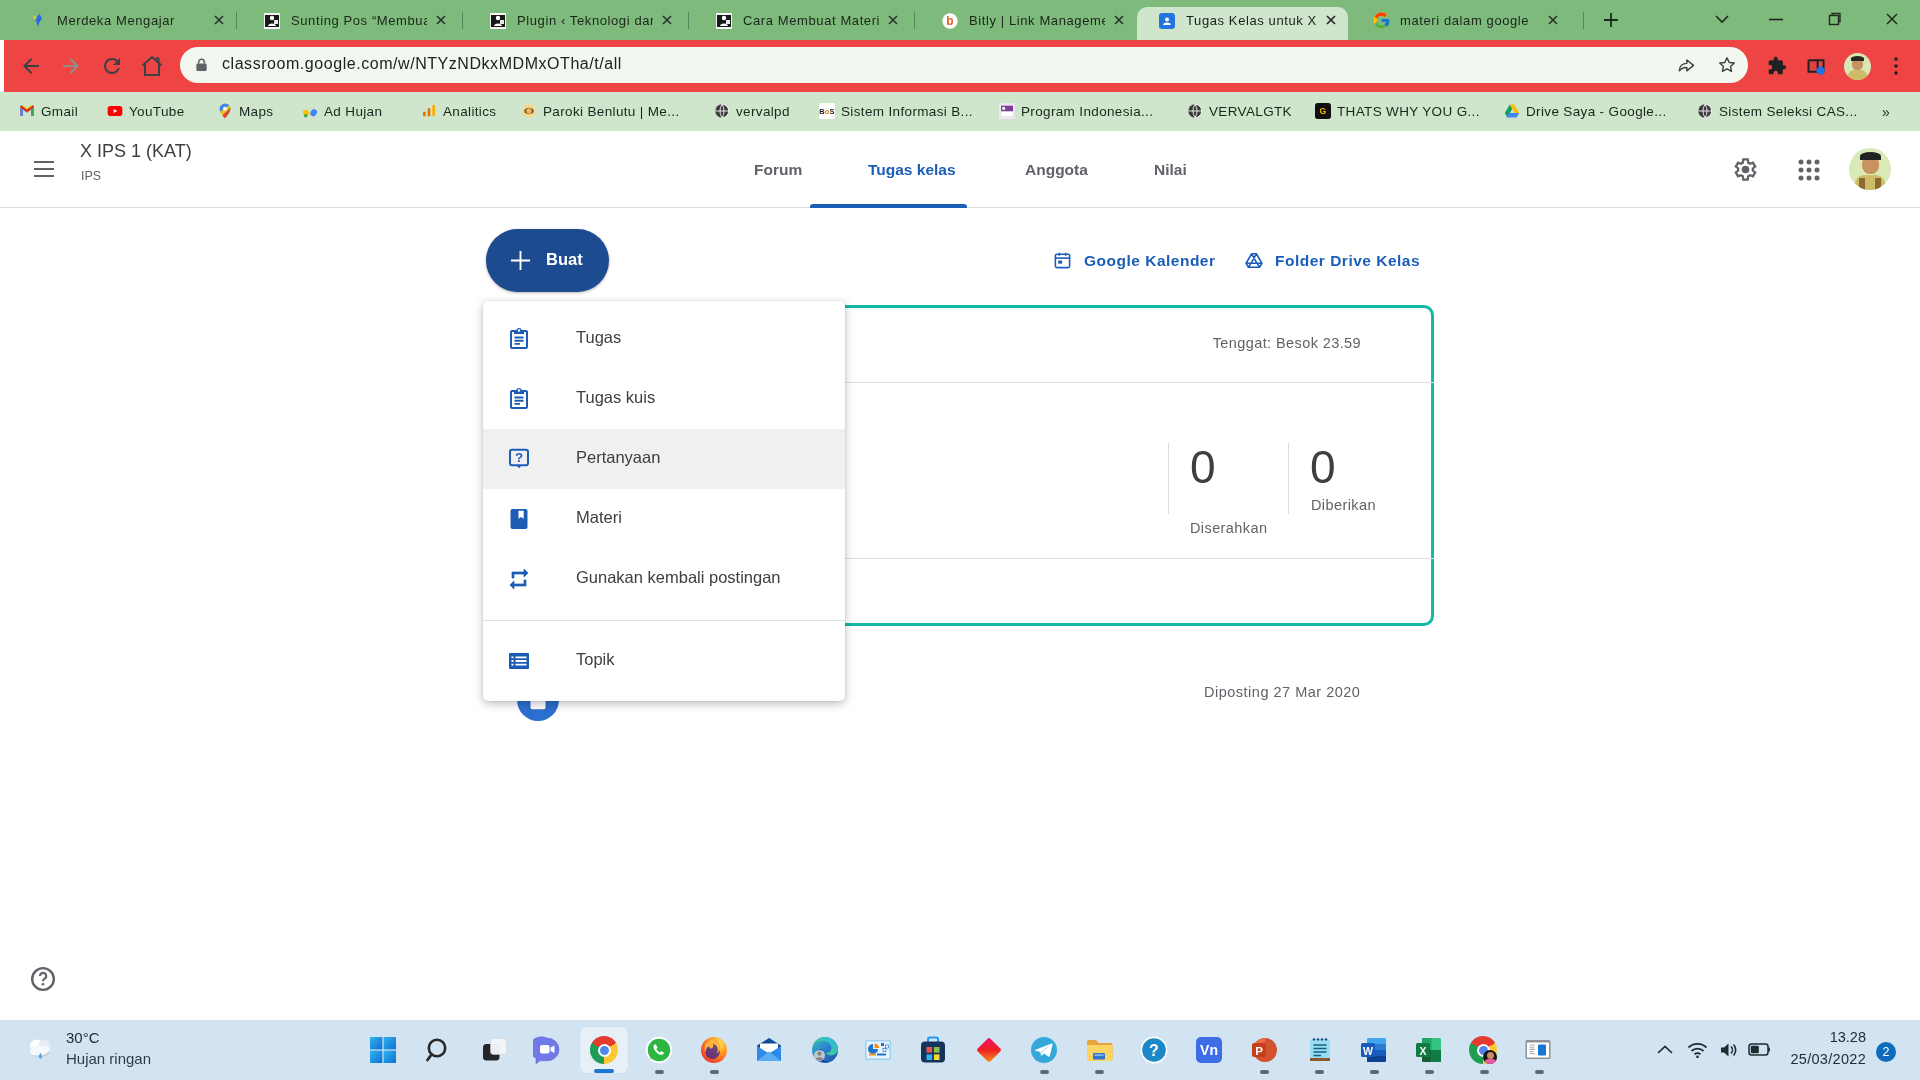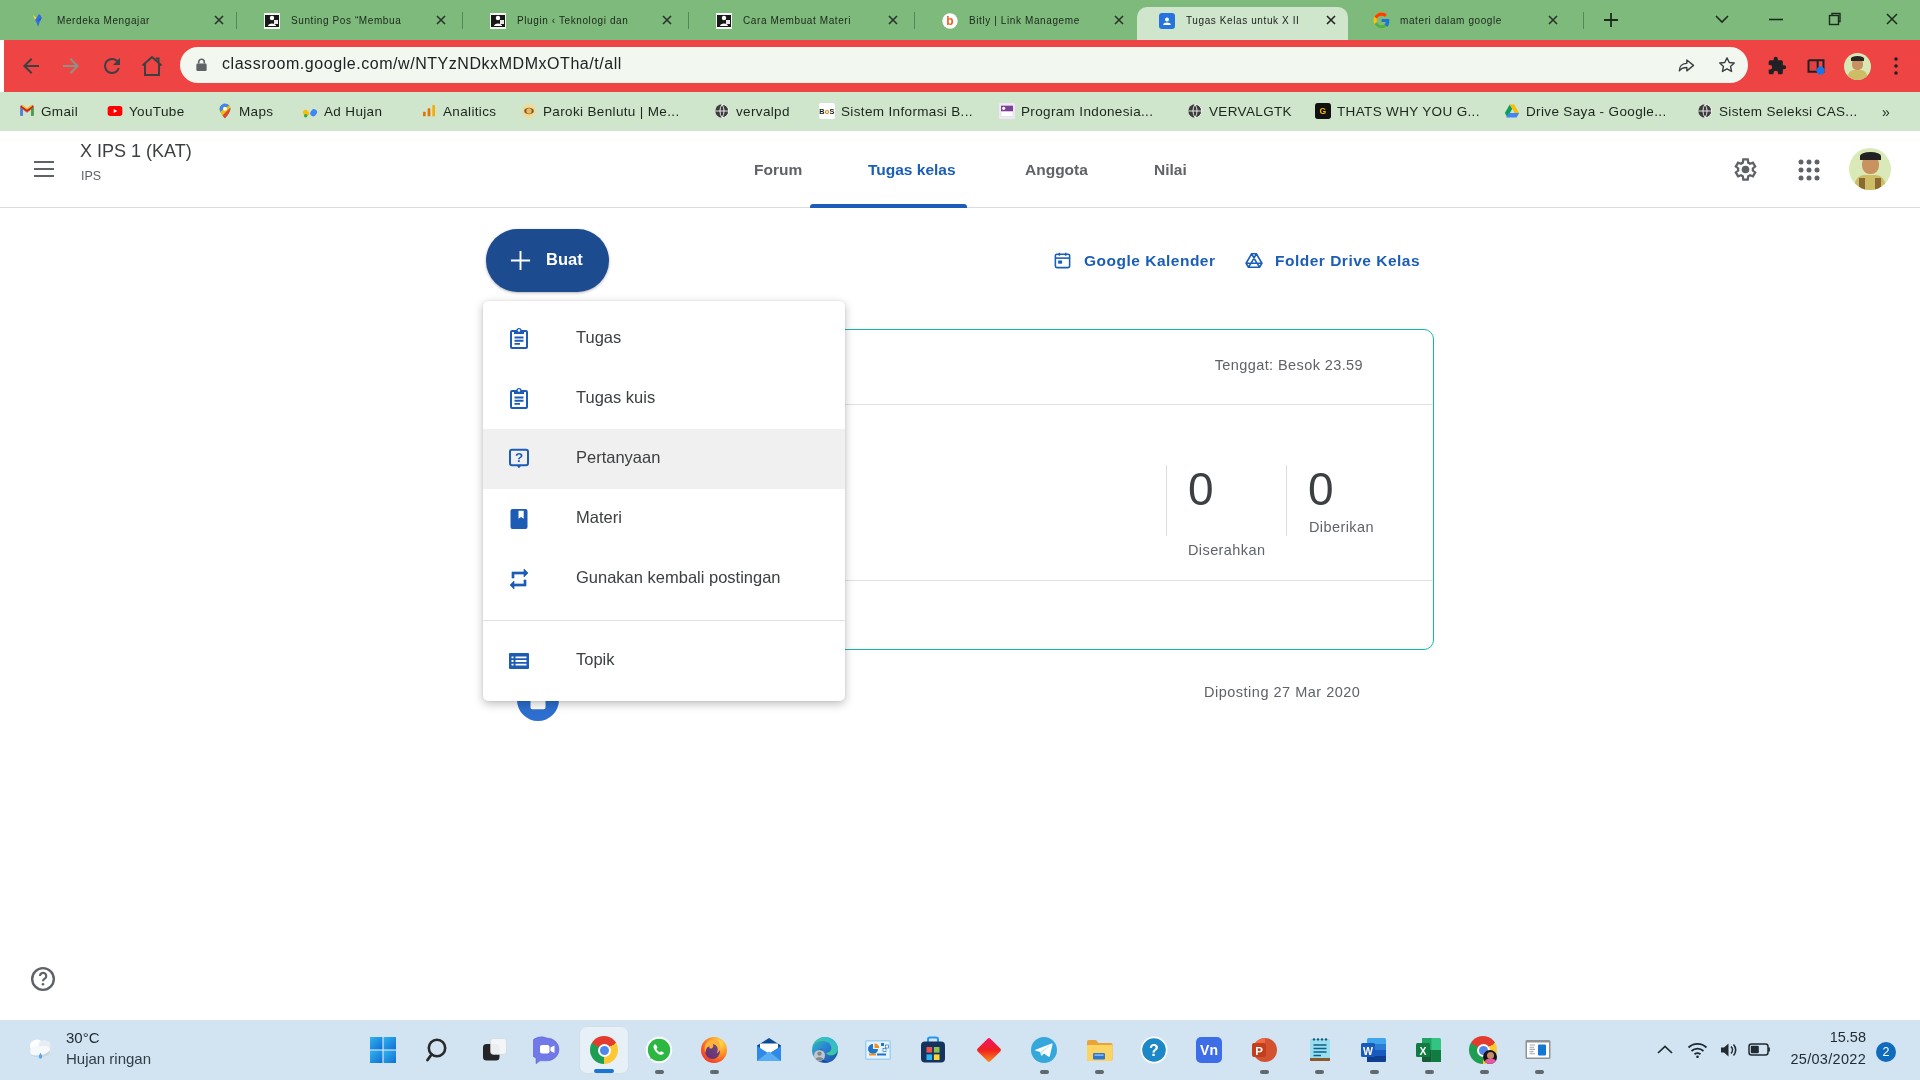--- a/index.html
+++ b/index.html
@@ -11,7 +11,7 @@
 #tabstrip { position:absolute; left:0; top:0; width:1920px; height:40px; background:#7eba7c; }
 .tab { position:absolute; top:0; height:40px; }
 .tab .fav { position:absolute; left:22px; top:13px; width:16px; height:16px; }
-.tab .ttl { position:absolute; left:49px; top:12px; width:136px; height:17px; font-size:10px; line-height:17px; color:#1c261c; letter-spacing:.6px; white-space:nowrap; overflow:hidden; }
+.tab .ttl { position:absolute; left:49px; top:12px; width:136px; height:17px; font-size:13px; line-height:17px; color:#1c261c; letter-spacing:.6px; white-space:nowrap; overflow:hidden; }
 .tab .tx { position:absolute; right:10px; top:13px; width:14px; height:14px; color:#2a332a; }
 .tabsep { position:absolute; top:12px; width:1px; height:17px; background:#54875a; }
 .activetab { position:absolute; left:1137px; top:7px; width:211px; height:33px; background:#cfe5cc; border-radius:10px 10px 0 0; }

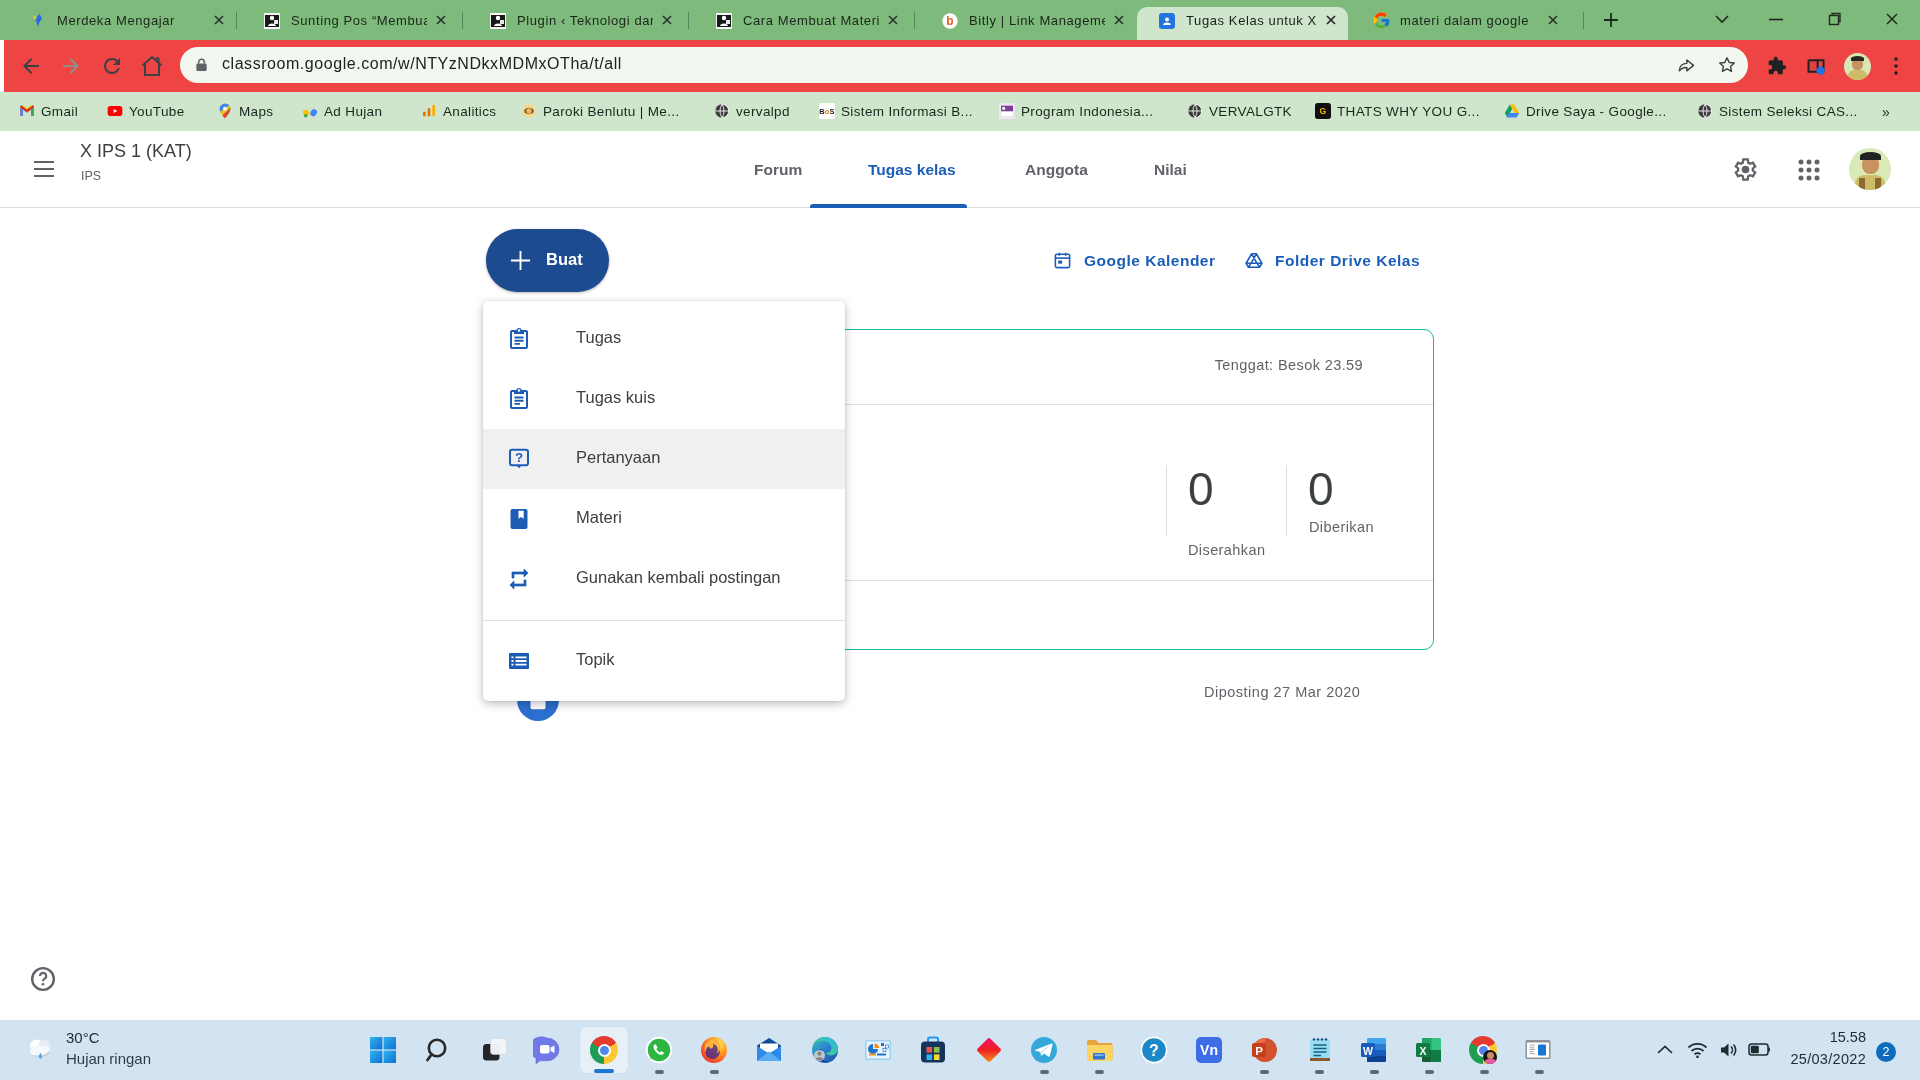--- a/index.html
+++ b/index.html
@@ -32,7 +32,7 @@
 #cunderline { position:absolute; left:810px; top:73px; width:157px; height:4px; background:#1b5eb8; border-radius:3px 3px 0 0; }
 
 .gclink { position:absolute; font-size:15.5px; font-weight:bold; color:#1b5eb8; letter-spacing:.5px; }
-#card { position:absolute; left:486px; top:198px; width:948px; height:321px; background:#fff; border:1px solid #14b8a6; border-radius:10px; }
+#card { position:absolute; left:486px; top:174px; width:948px; height:321px; background:#fff; border:3px solid #14b8a6; border-radius:10px; }
 #dropdown { position:absolute; left:483px; top:170px; width:362px; height:400px; background:#fff; border-radius:5px; box-shadow:0 3px 10px rgba(0,0,0,.25), 0 0 2px rgba(0,0,0,.12); }
 .mi { position:absolute; left:0; width:362px; height:60px; }
 .mi .mt { position:absolute; left:93px; top:19px; font-size:16.5px; color:#3c4043; }

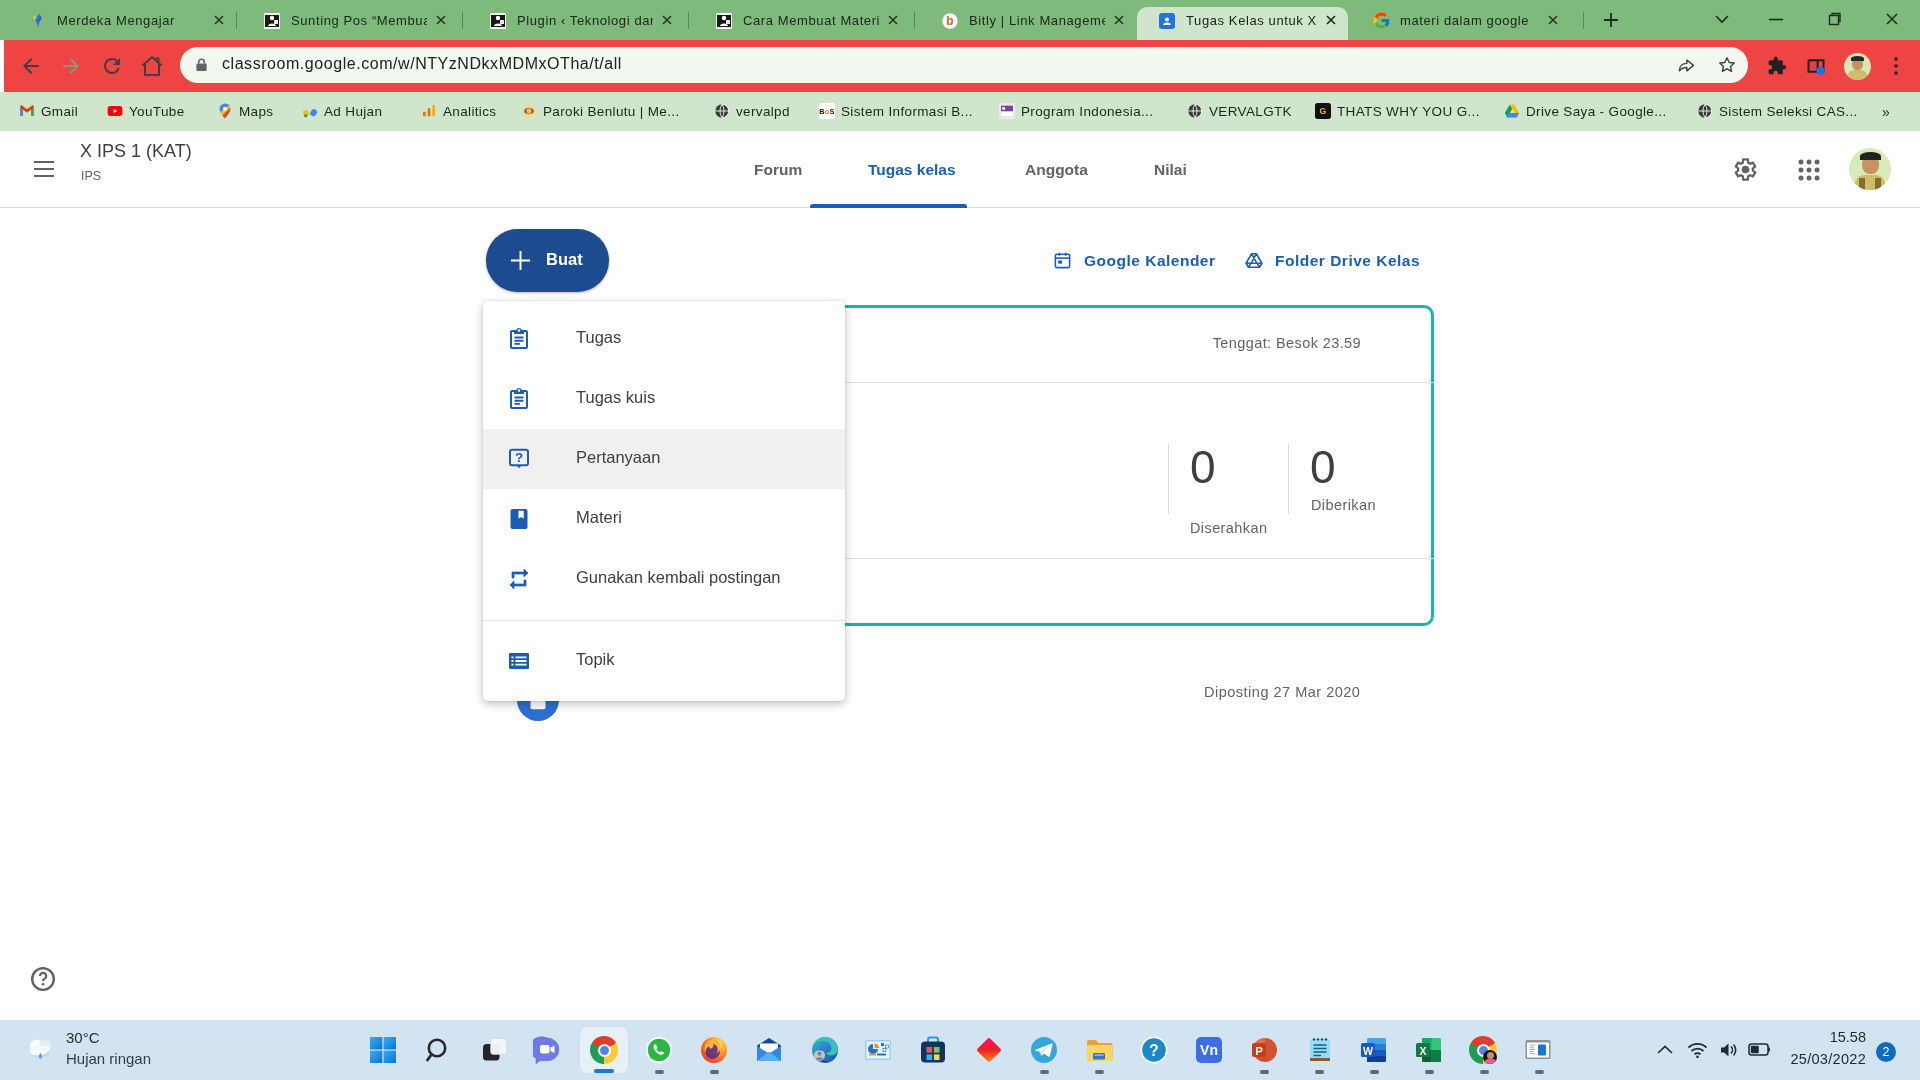--- a/index.html
+++ b/index.html
@@ -695,7 +695,7 @@
         <rect x="2.8" y="2.8" width="8" height="7.4" rx="1" fill="#1f2a32"></rect>
         <path d="M21 4.5 v4" stroke="#1f2a32" stroke-width="1.8"></path>
       </svg>
-  <div class="abs" style="right:54px;top:9px;font-size:14.5px;color:#1f2a32;text-align:right;">15.58</div>
+  <div class="abs" style="right:54px;top:9px;font-size:14.5px;color:#1f2a32;text-align:right;">13.28</div>
   <div class="abs" style="right:54px;top:31px;font-size:14.5px;color:#1f2a32;text-align:right;letter-spacing:.3px;">25/03/2022</div>
   <div class="abs" style="left:1876px;top:22px;width:20px;height:20px;border-radius:50%;background:#0f6cbd;color:#fff;font-size:12.5px;text-align:center;line-height:20px;">2</div>
 </div>

